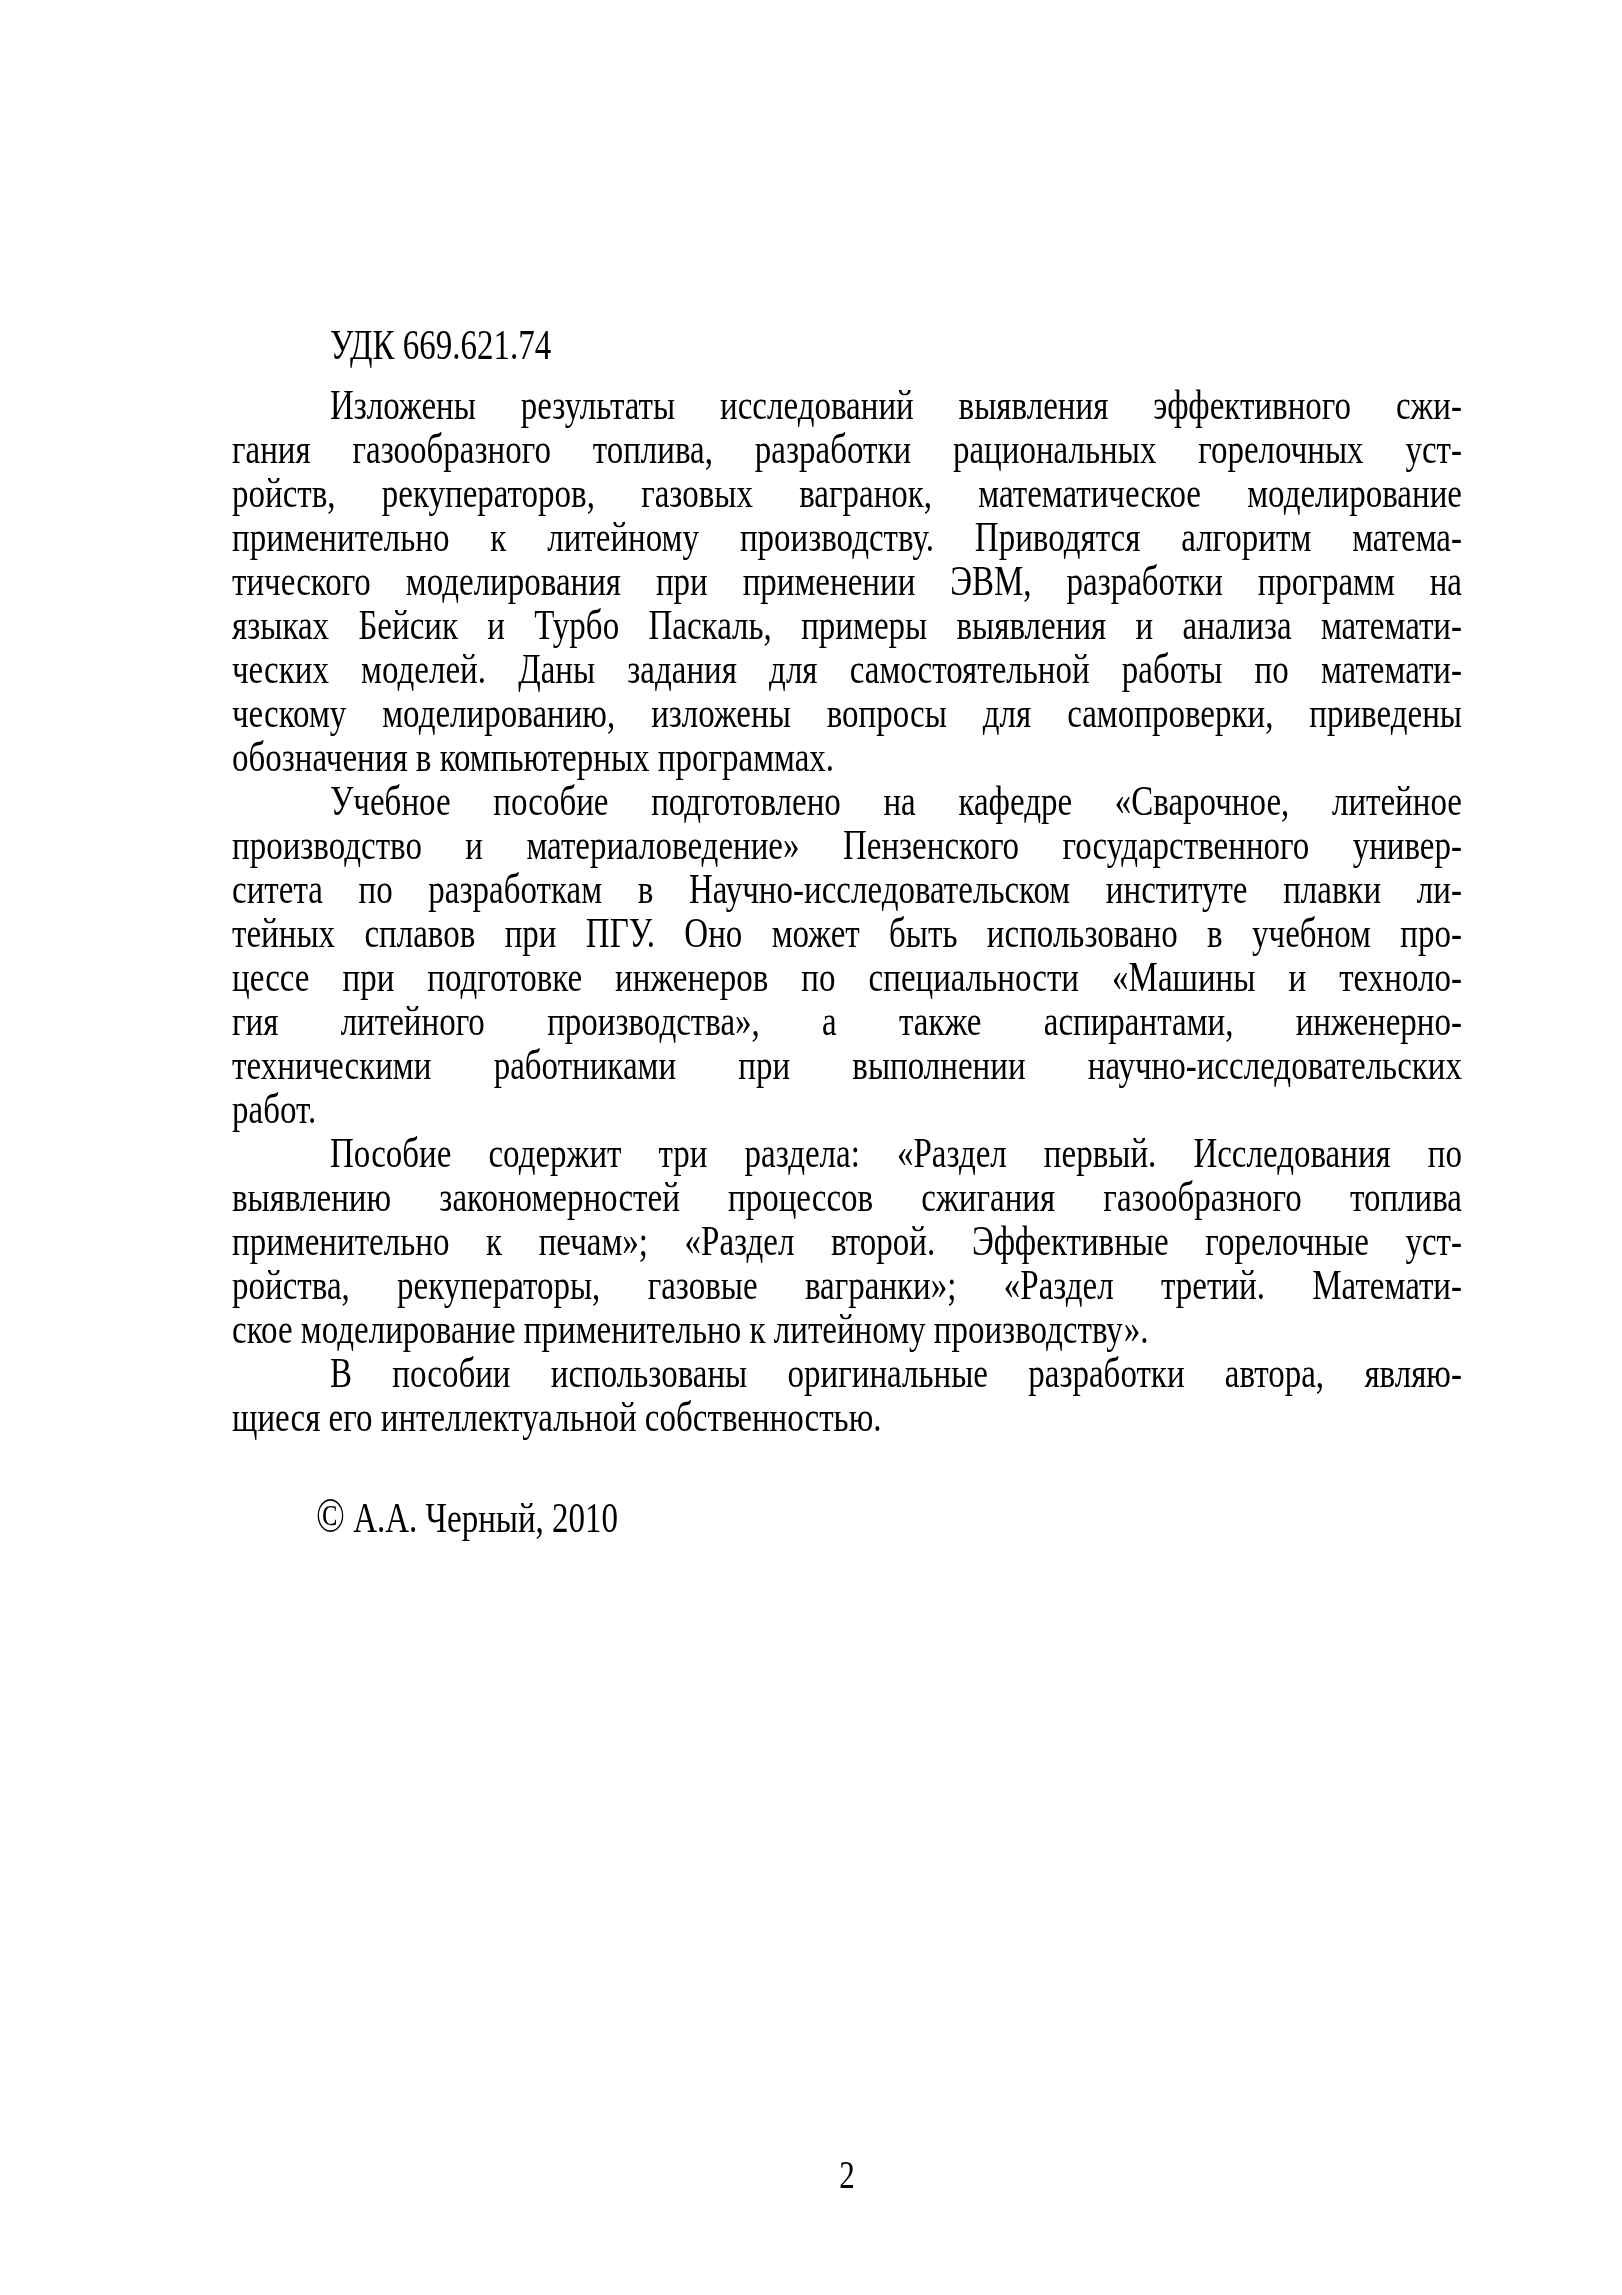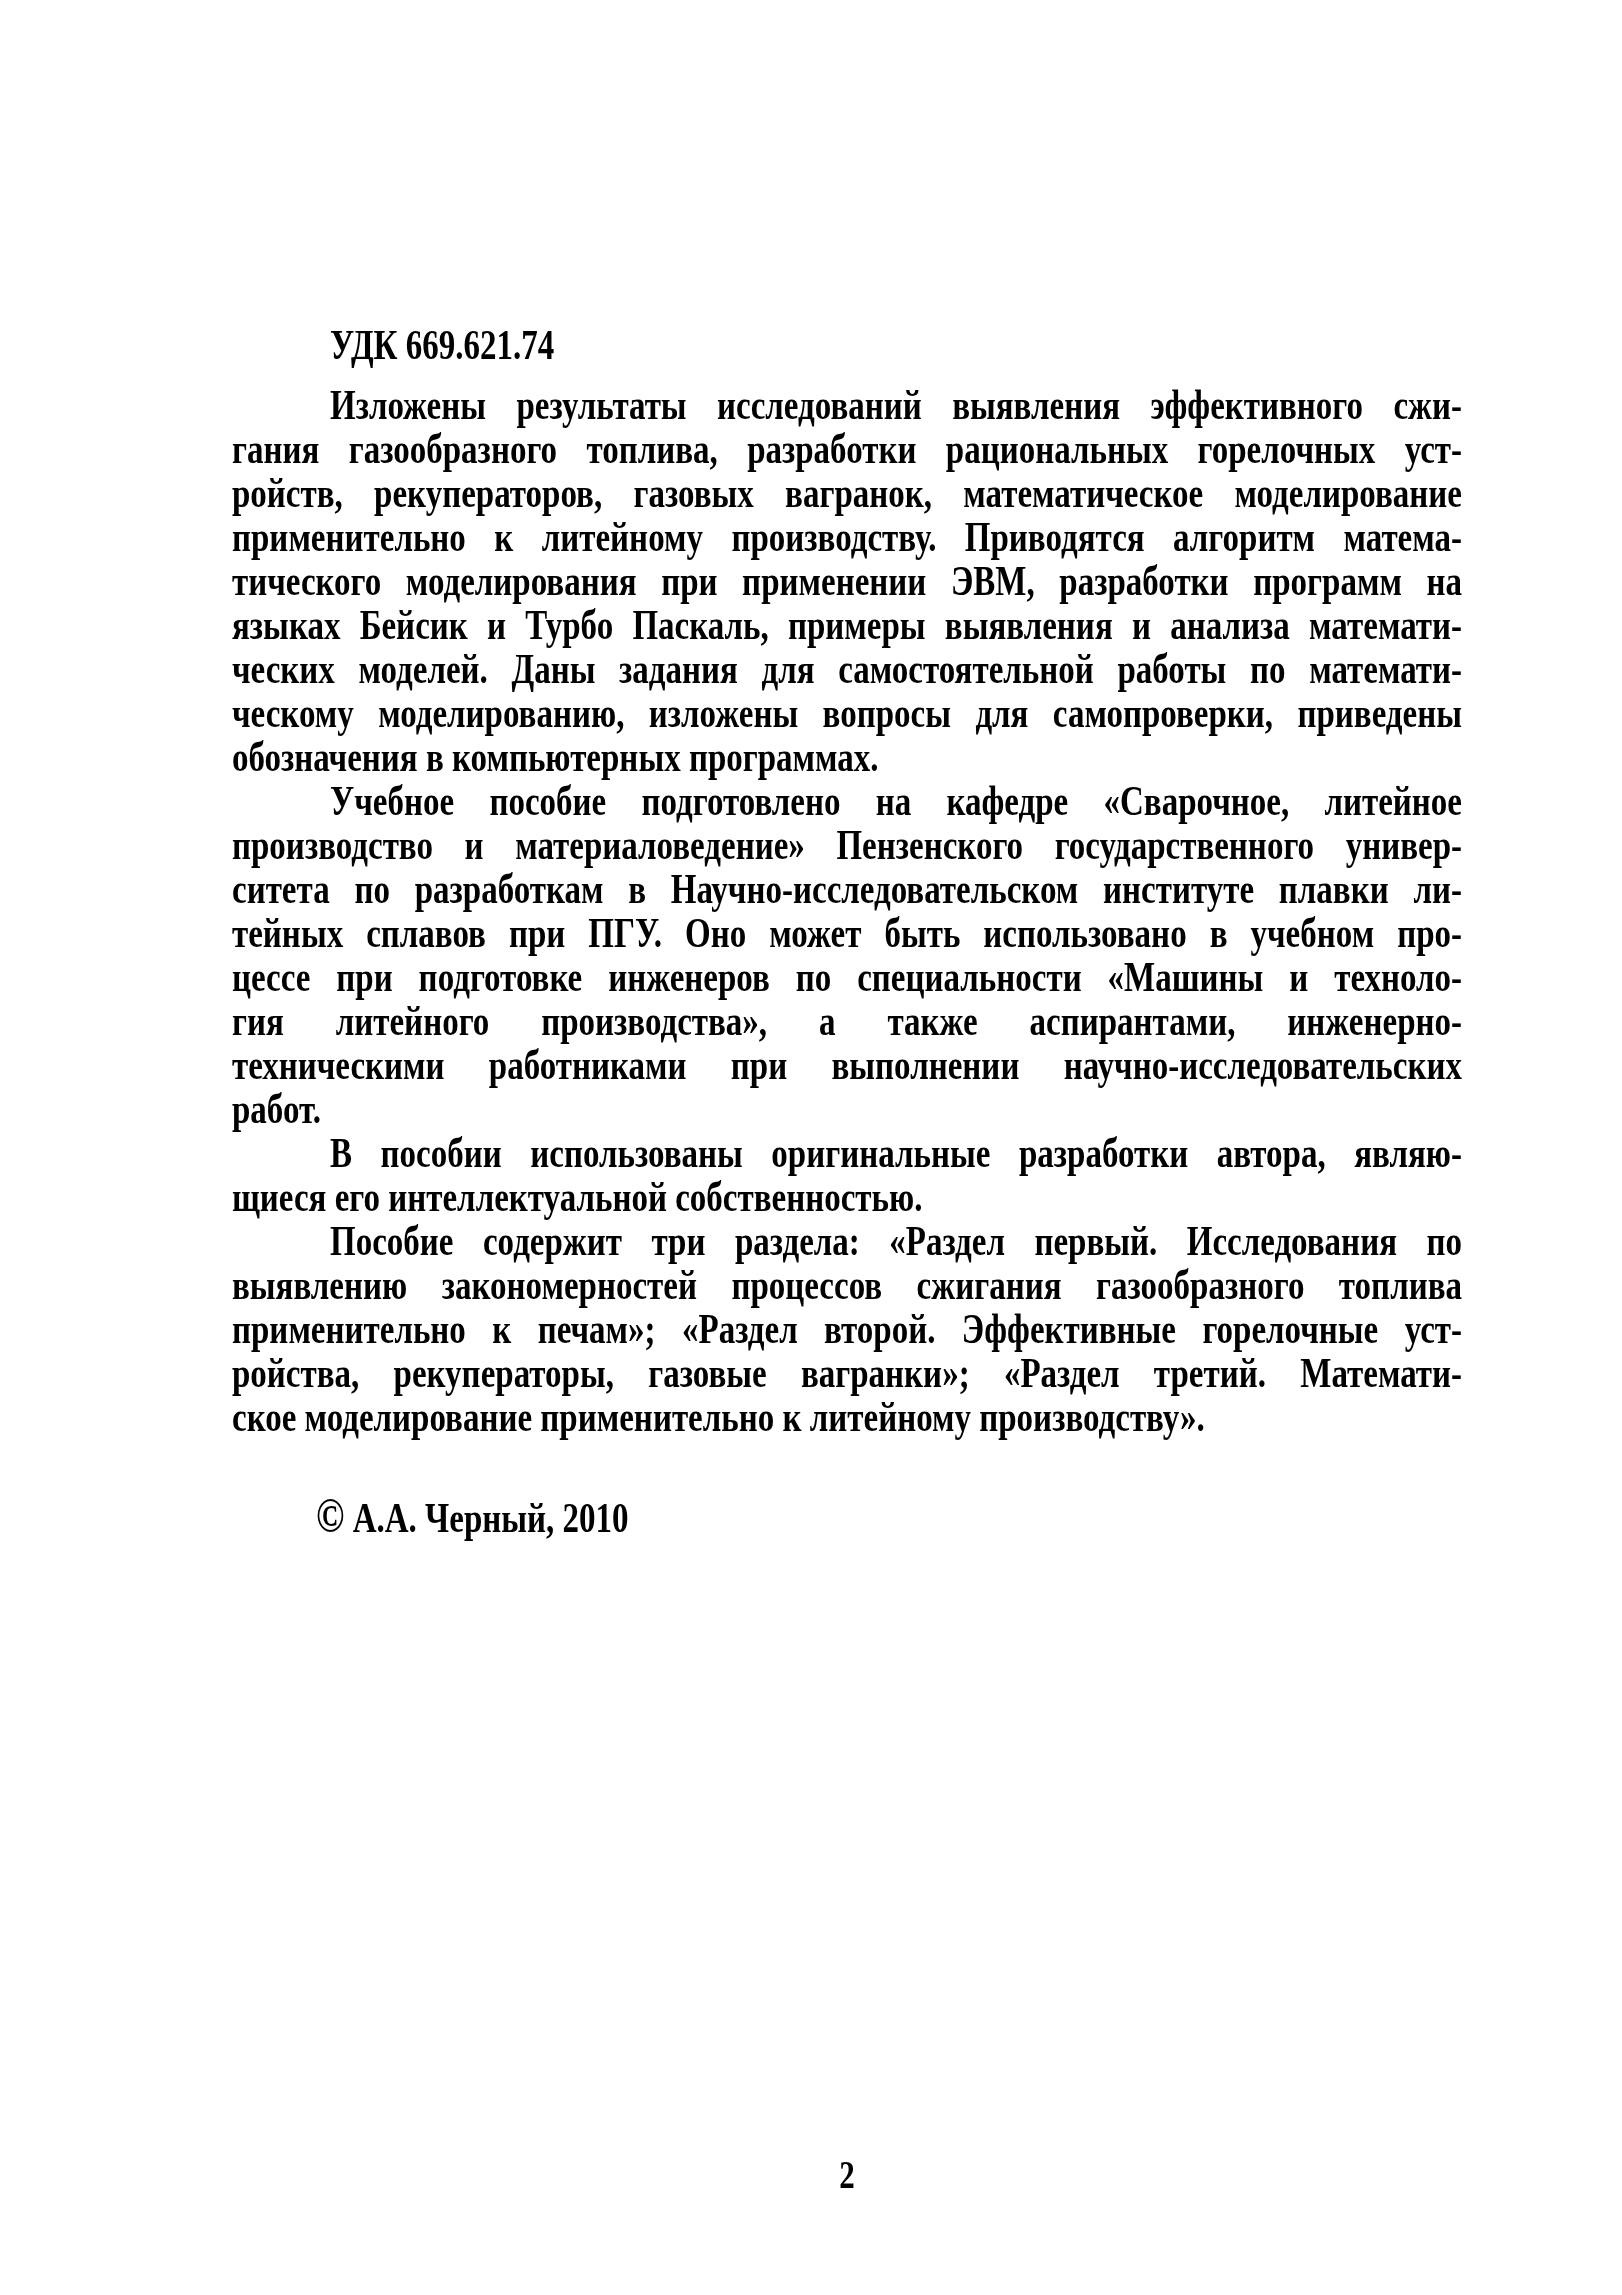--- a/index.html
+++ b/index.html
@@ -17,7 +17,6 @@
     font-family: "Liberation Serif", "DejaVu Serif", serif;
     font-size: 33px;
     overflow: hidden;
-    font-weight: bold;
   }
   .column {
     position: absolute;

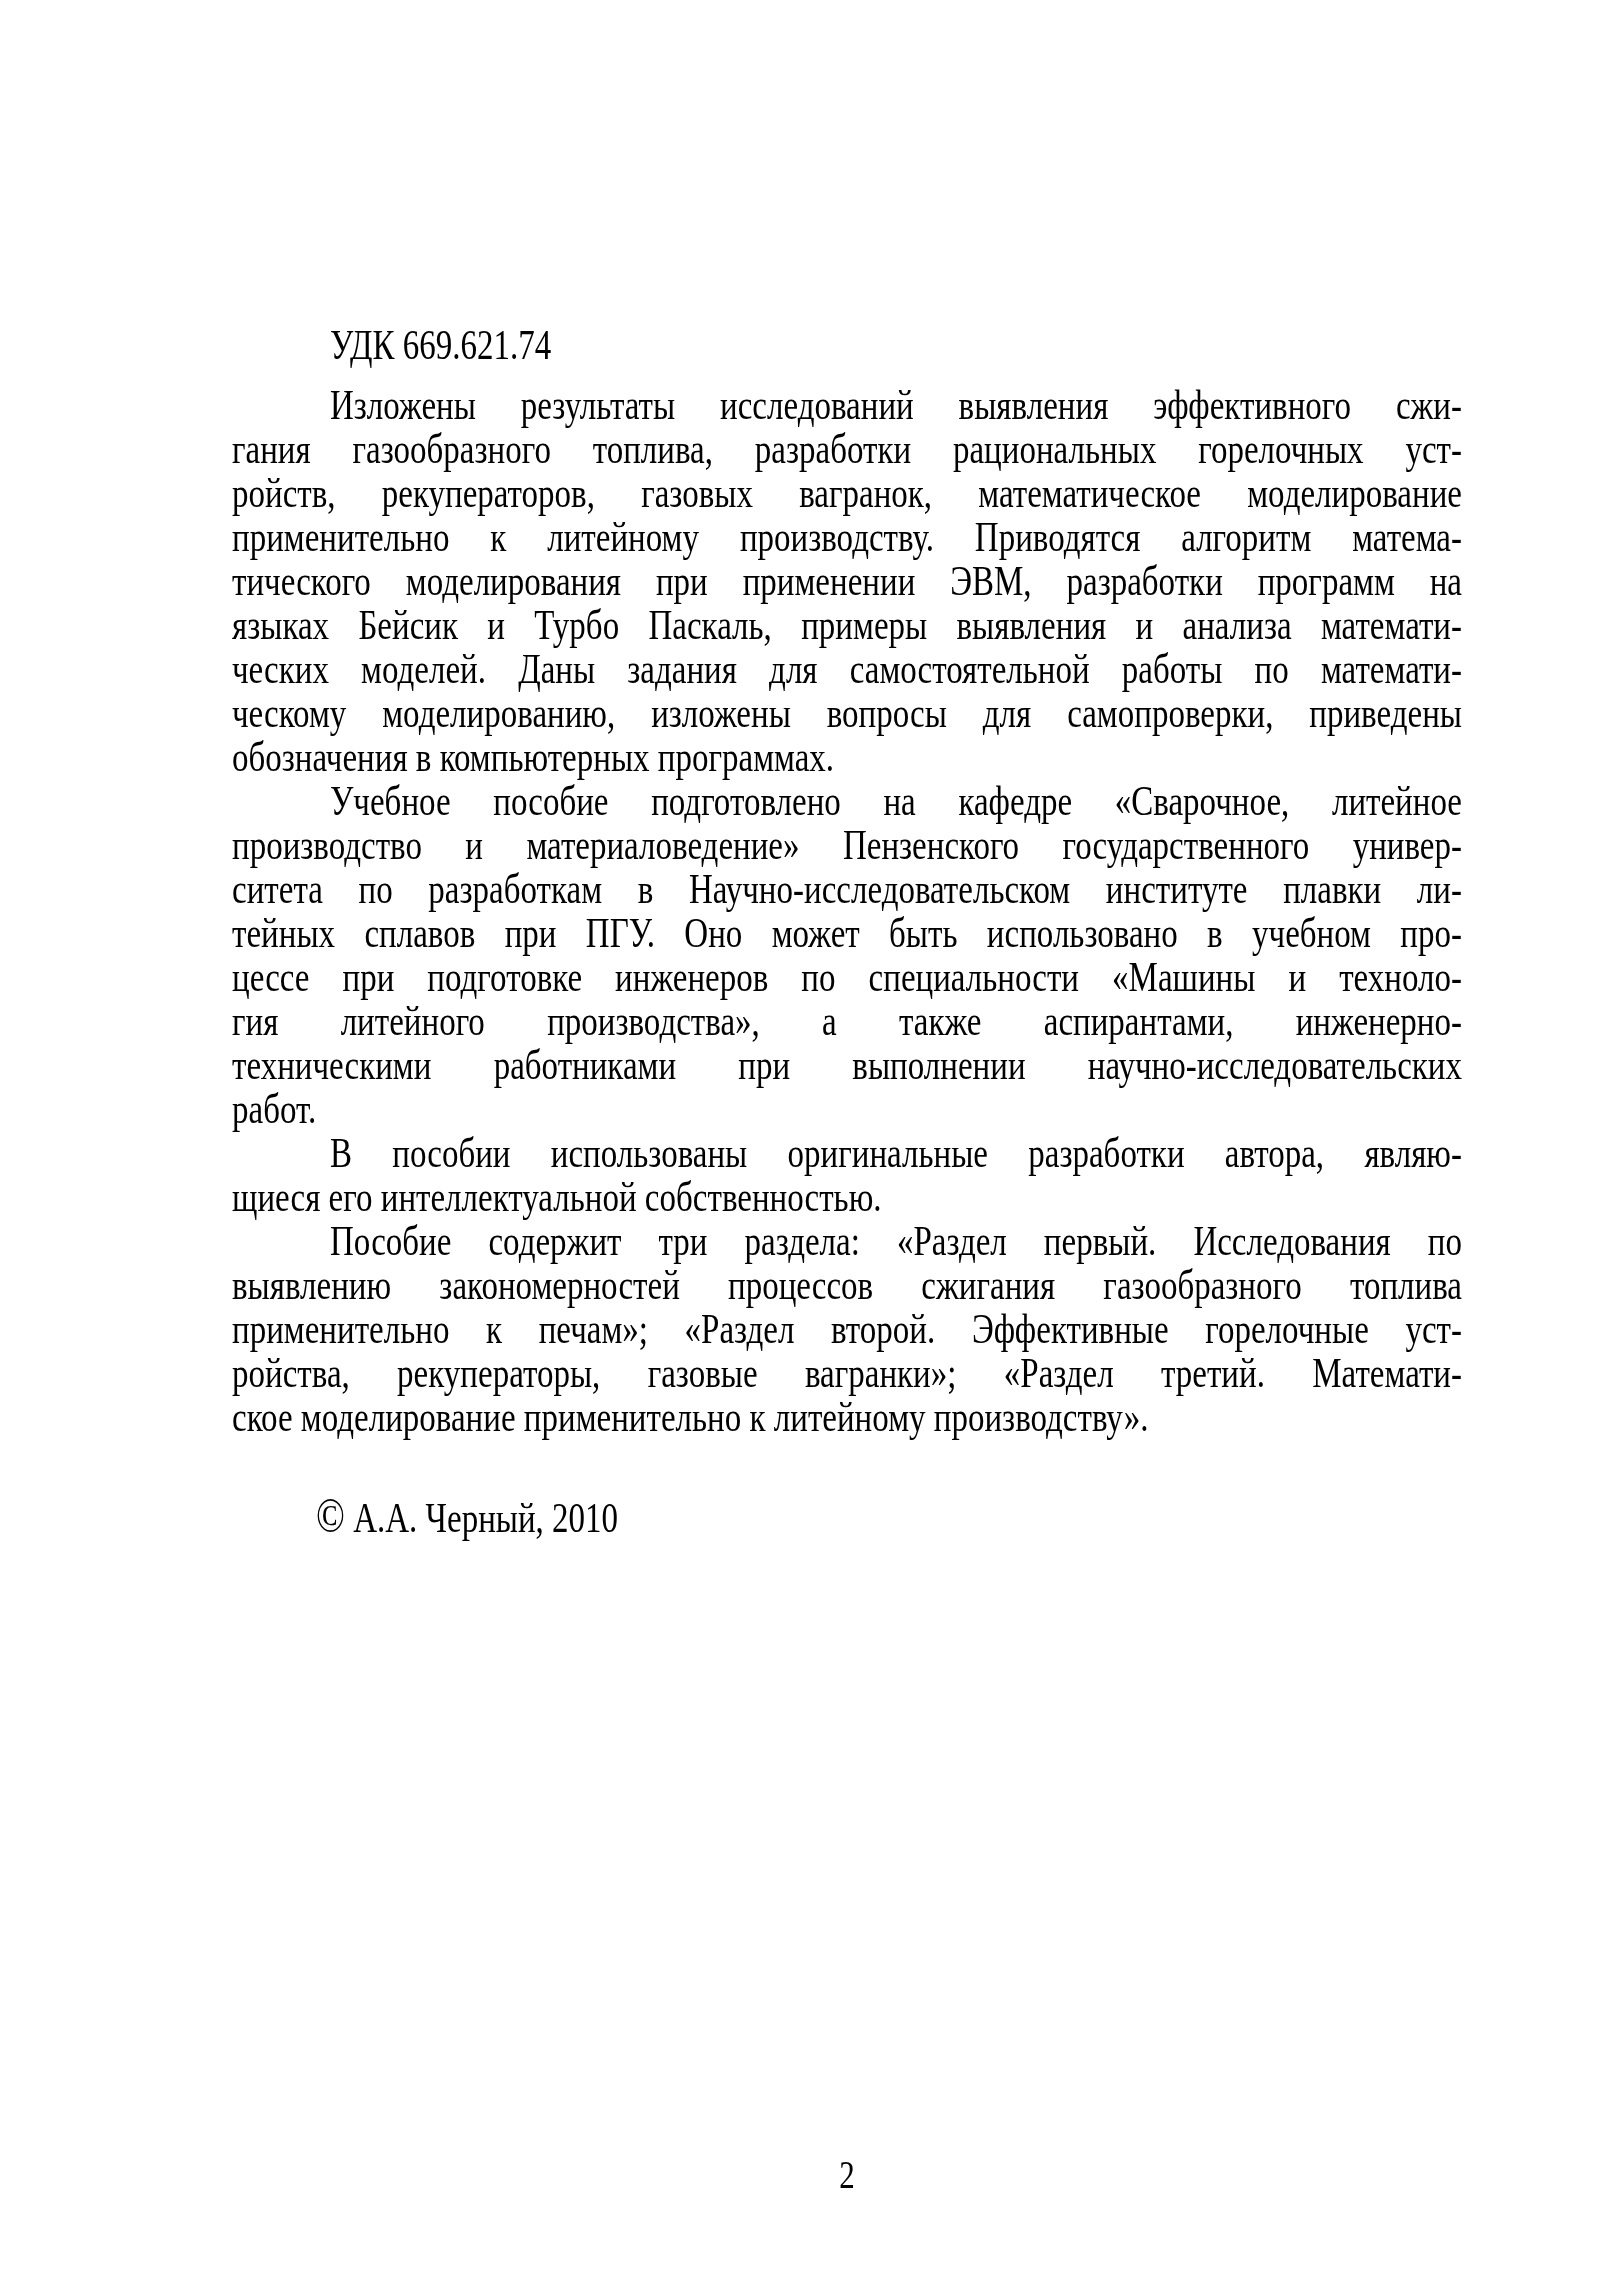--- a/index.html
+++ b/index.html
@@ -90,15 +90,15 @@
           <div class="line left">работ.</div>
         </div>
         <div>
-          <div class="line jline first">В пособии использованы оригинальные разработки автора, являю-</div>
-          <div class="line left">щиеся его интеллектуальной собственностью.</div>
-        </div>
-        <div>
           <div class="line jline first">Пособие содержит три раздела: «Раздел первый. Исследования по</div>
           <div class="line jline">выявлению закономерностей процессов сжигания газообразного топлива</div>
           <div class="line jline">применительно к печам»; «Раздел второй. Эффективные горелочные уст-</div>
           <div class="line jline">ройства, рекуператоры, газовые вагранки»; «Раздел третий. Математи-</div>
           <div class="line left">ское моделирование применительно к литейному производству».</div>
+        </div>
+        <div>
+          <div class="line jline first">В пособии использованы оригинальные разработки автора, являю-</div>
+          <div class="line left">щиеся его интеллектуальной собственностью.</div>
         </div>
       </div>
 

